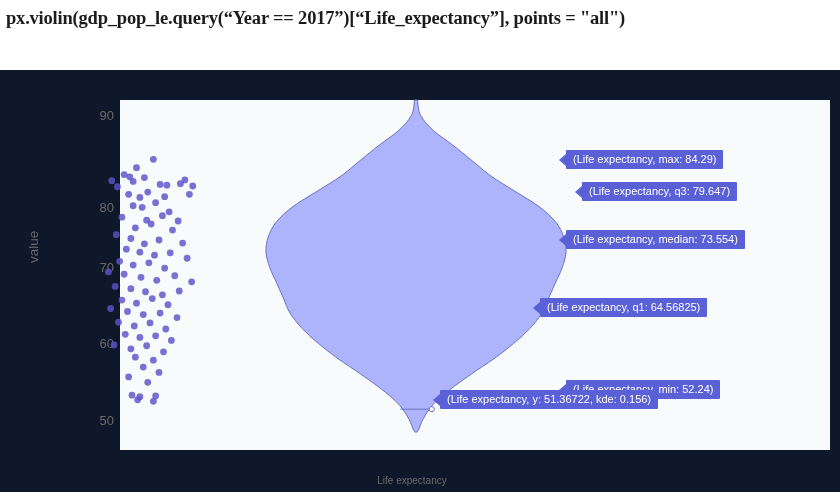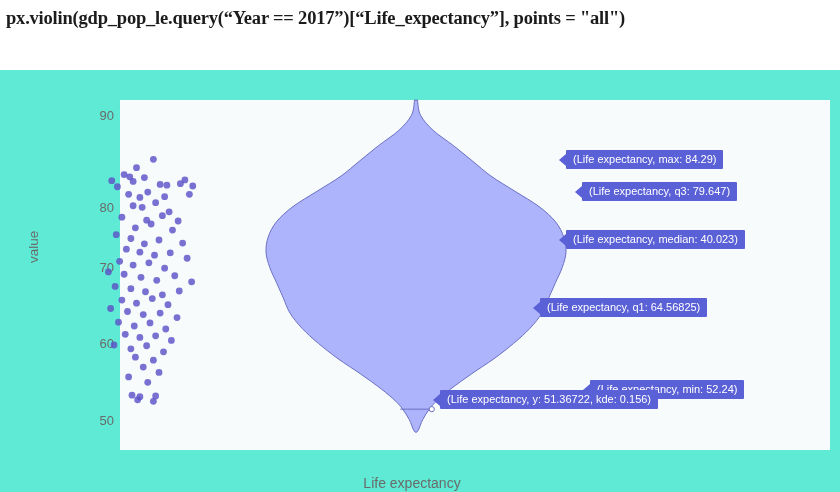--- a/index.html
+++ b/index.html
@@ -37,7 +37,7 @@
     top: 70px;
     width: 840px;
     height: 422px;
-    background: #5eead4;
+    background: #0f172a;
   }
 
   

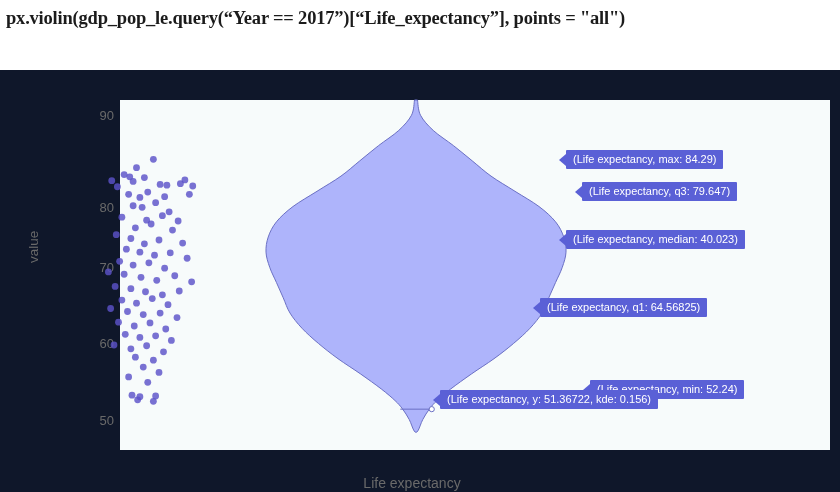--- a/index.html
+++ b/index.html
@@ -250,7 +250,7 @@
   <div id="tooltip-layer">
       <div class="tooltip" style="left: 566px; top: 80px;">(Life expectancy, max: 84.29)</div>
       <div class="tooltip" style="left: 582px; top: 112px;">(Life expectancy, q3: 79.647)</div>
-      <div class="tooltip" style="left: 566px; top: 160px;">(Life expectancy, median: 40.023)</div>
+      <div class="tooltip" style="left: 566px; top: 160px;">(Life expectancy, median: 73.554)</div>
       <div class="tooltip" style="left: 540px; top: 228px;">(Life expectancy, q1: 64.56825)</div>
       <div class="tooltip" style="left: 566px; top: 310px; margin-left: 24px;">(Life expectancy, min: 52.24)</div>
       <div class="tooltip" style="left: 440px; top: 320px;">(Life expectancy, y: 51.36722, kde: 0.156)</div>

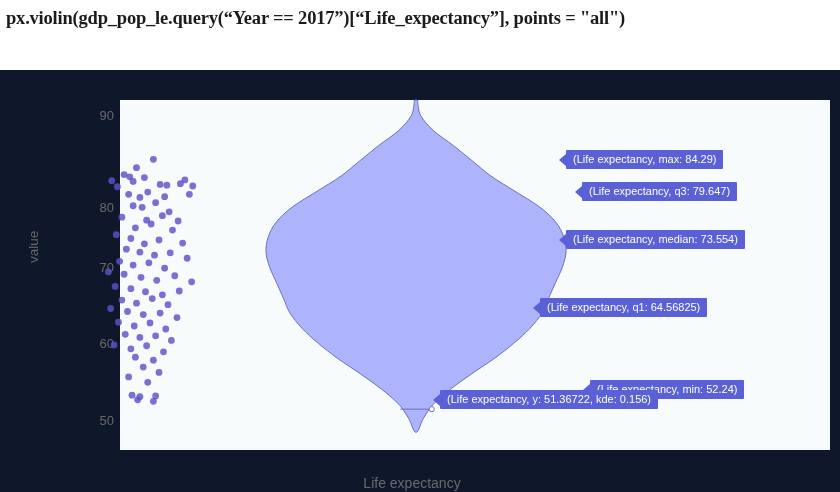--- a/index.html
+++ b/index.html
@@ -252,7 +252,7 @@
       <div class="tooltip" style="left: 582px; top: 112px;">(Life expectancy, q3: 79.647)</div>
       <div class="tooltip" style="left: 566px; top: 160px;">(Life expectancy, median: 73.554)</div>
       <div class="tooltip" style="left: 540px; top: 228px;">(Life expectancy, q1: 64.56825)</div>
-      <div class="tooltip" style="left: 566px; top: 310px; margin-left: 24px;">(Life expectancy, min: 52.24)</div>
+      <div class="tooltip" style="left: 566px; top: 310px;">(Life expectancy, min: 52.24)</div>
       <div class="tooltip" style="left: 440px; top: 320px;">(Life expectancy, y: 51.36722, kde: 0.156)</div>
     </div>
 

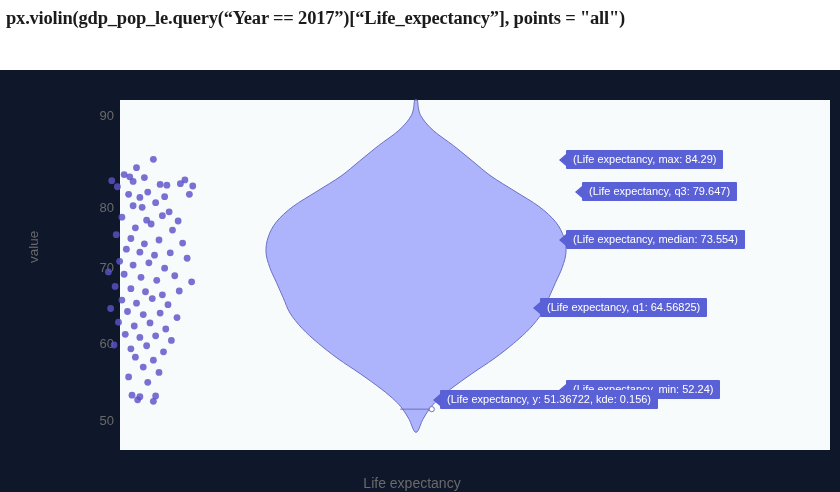--- a/index.html
+++ b/index.html
@@ -88,7 +88,7 @@
     top: 405px;
     width: 840px;
     text-align: center;
-    font-size: 14px;
+    font-size: 10px;
     color: #6a6a6a;
   }
   #xaxis-title span { position: relative; left: -8px; }

